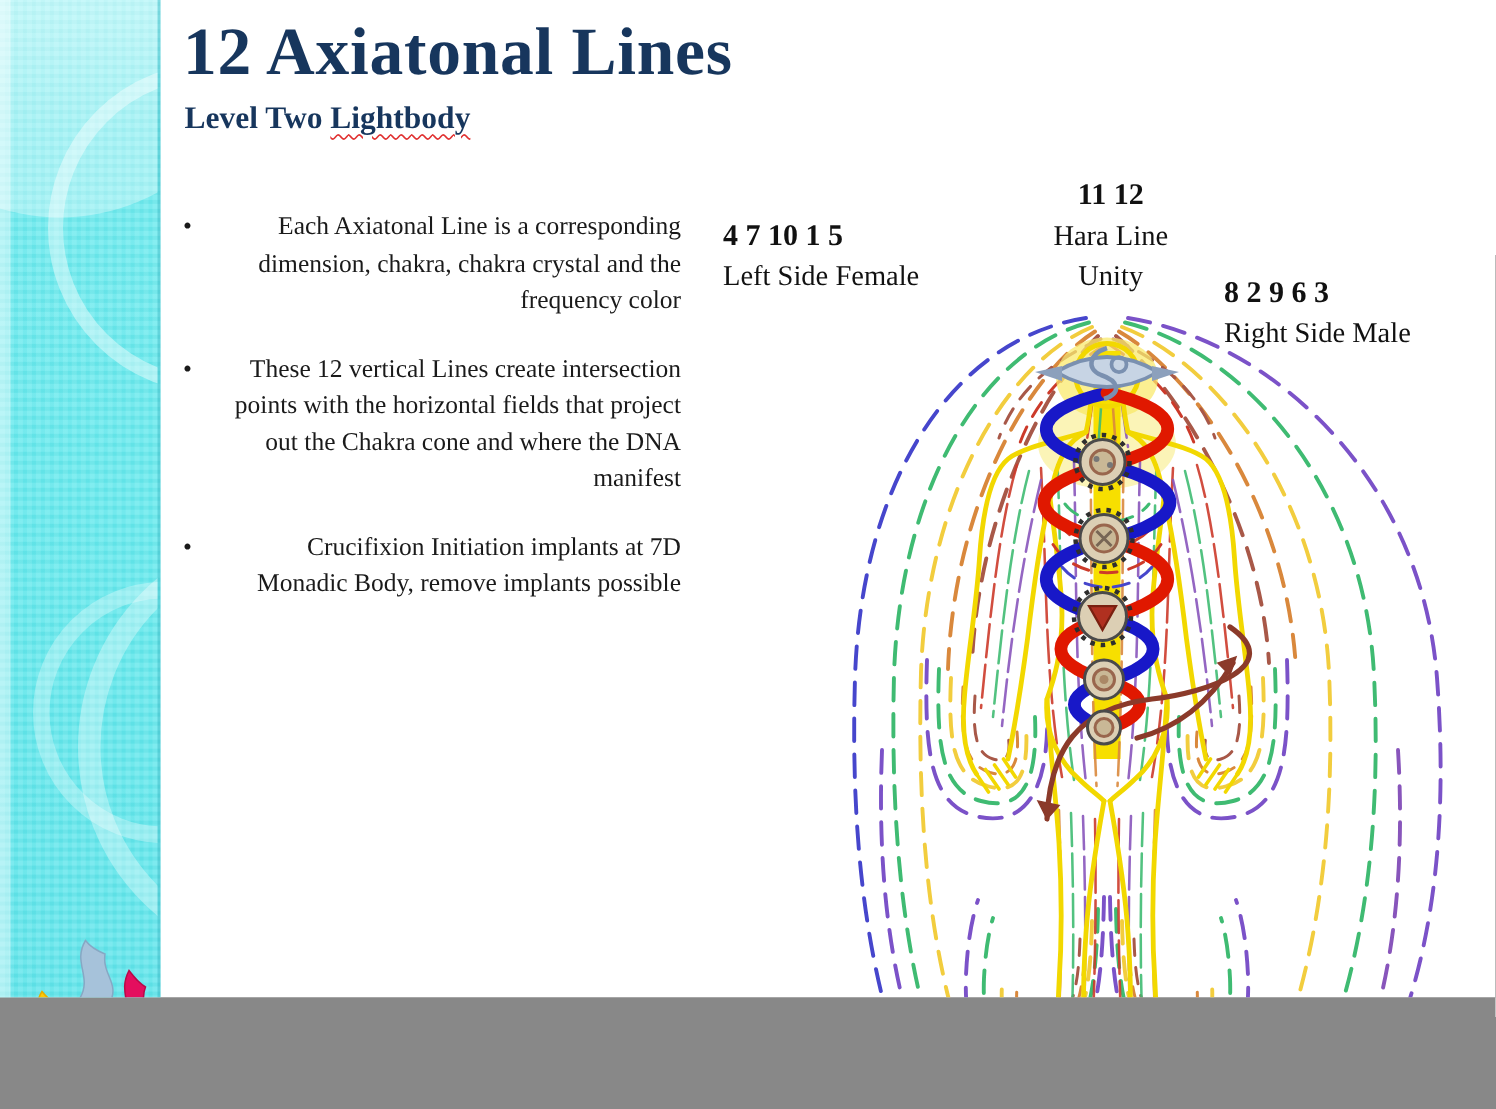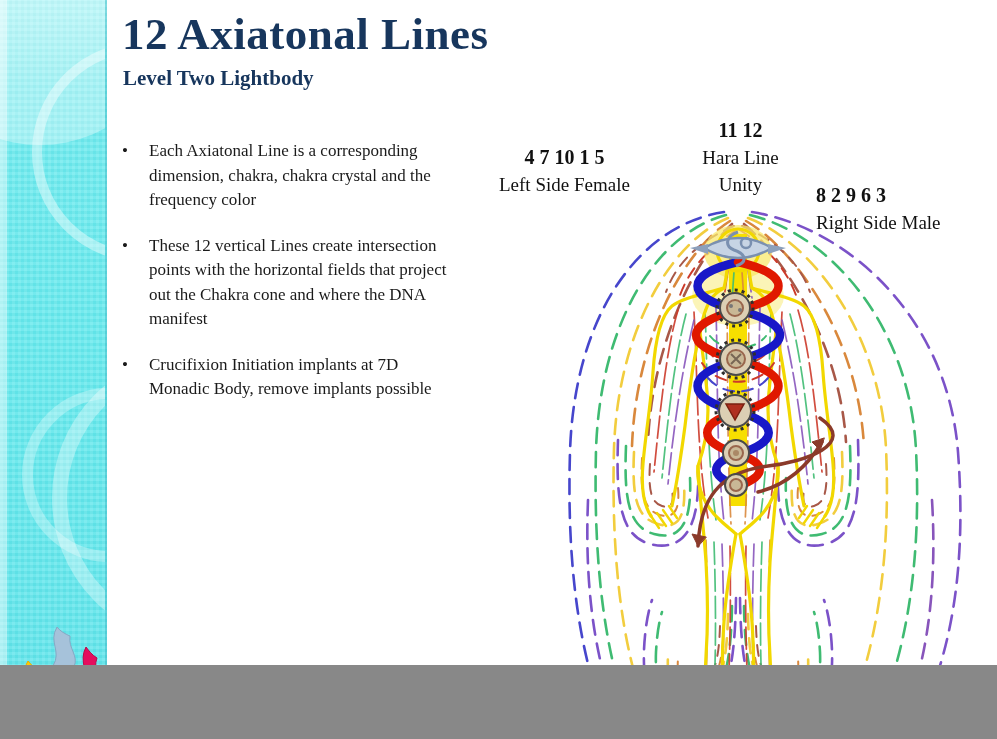--- a/index.html
+++ b/index.html
@@ -36,7 +36,7 @@
     color:var(--title_navy);white-space:pre-wrap;
   }
   #subtitle .squiggle{
-    text-decoration-style:wavy;
+    text-decoration:underline;text-decoration-style:wavy;
     text-decoration-color:var(--spell_red);text-decoration-thickness:1px;text-underline-offset:4px;
   }
   

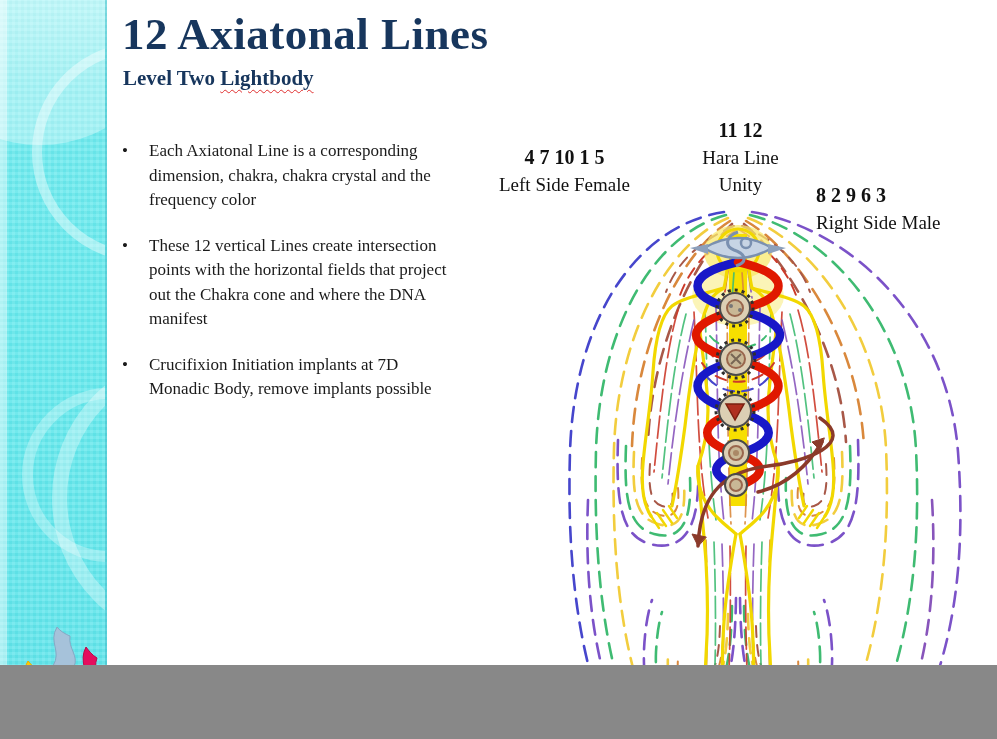--- a/index.html
+++ b/index.html
@@ -44,7 +44,7 @@
     position:absolute;left:120px;top:139px;width:334px;margin:0;padding:0;list-style:none;
     font-size:17px;line-height:24.5px;color:var(--text_black);
   }
-  #bullets li{position:relative;padding-left:29px;margin-bottom:21px;}
+  #bullets li{position:relative;padding-left:29px;margin-bottom:21px;text-align:right;}
   #bullets li::before{content:"\2022";position:absolute;left:2px;top:0;font-size:17px;}
   
   .dlabel{position:absolute;color:#111;line-height:27px;}

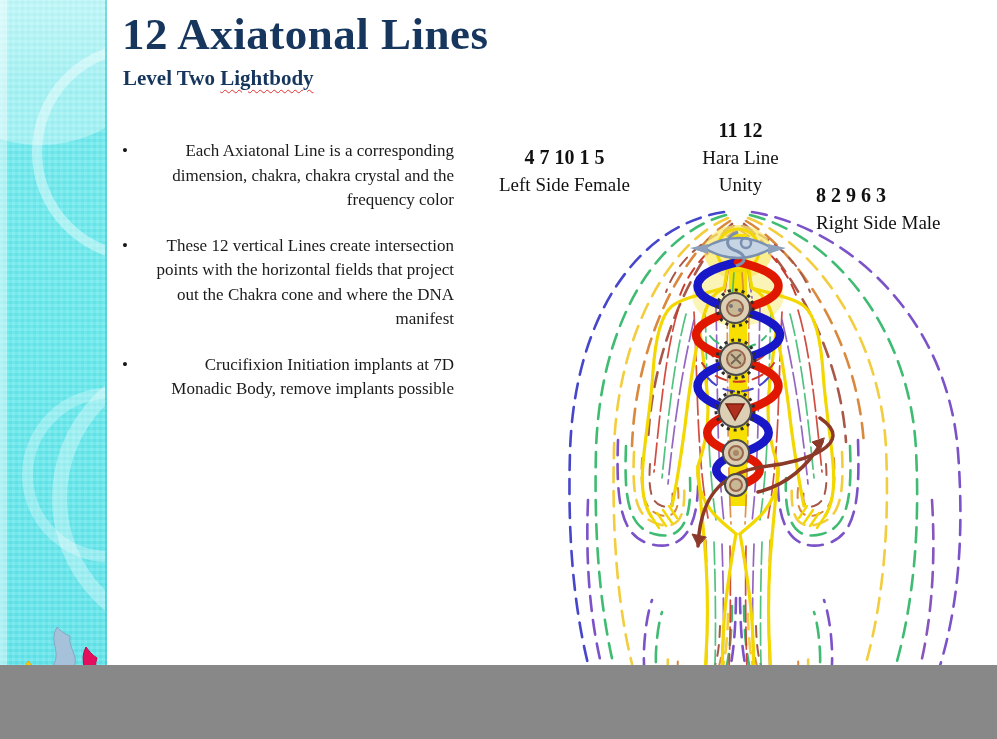--- a/index.html
+++ b/index.html
@@ -50,7 +50,7 @@
   .dlabel{position:absolute;color:#111;line-height:27px;}
   .dlabel .nums{font-weight:700;font-size:20px;}
   .dlabel .cap{font-size:19px;}
-  #label-left{left:499px;top:144px;text-align:center;}
+  #label-left{left:482px;top:144px;}
   #label-center{left:668px;top:117px;width:145px;text-align:center;font-family:Liberation Serif, serif;}
   #label-right{left:816px;top:141px;margin-top:41px;}
   

